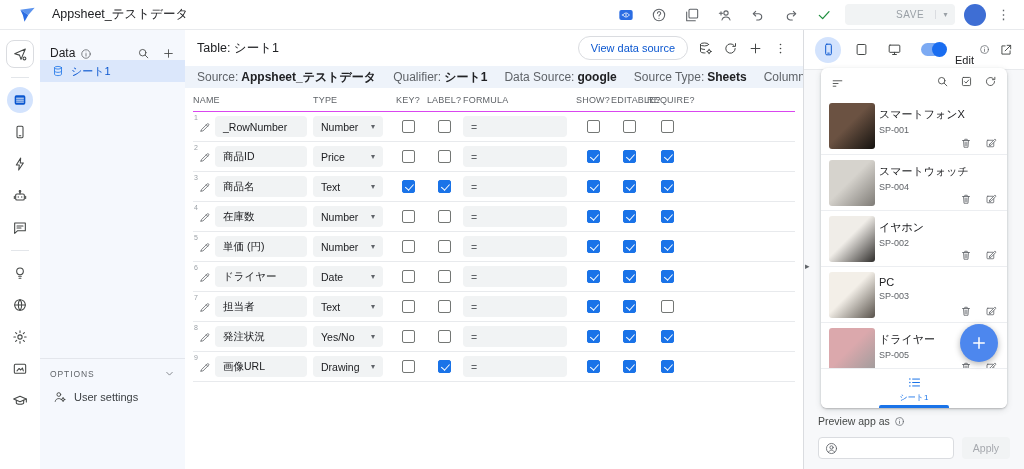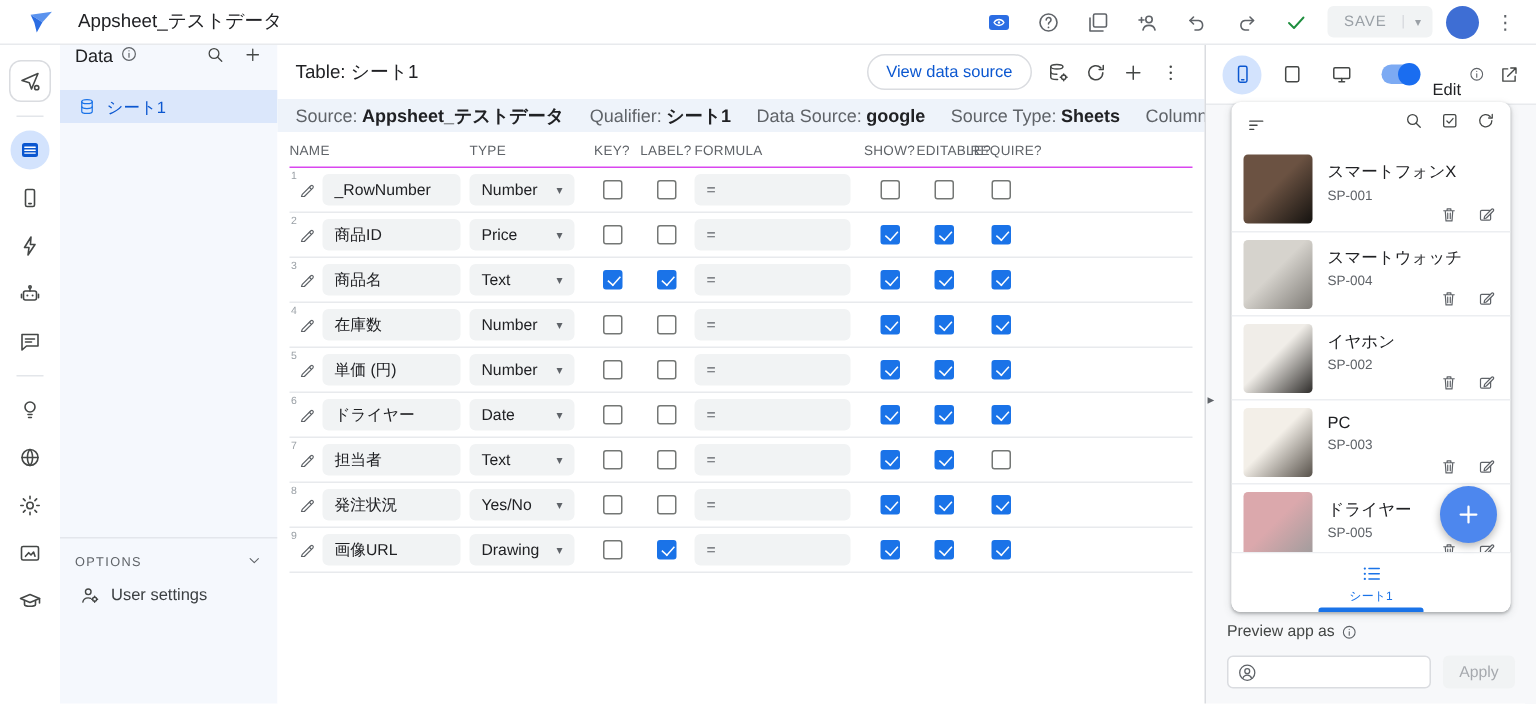--- a/index.html
+++ b/index.html
@@ -22,7 +22,7 @@
   .tb-btn[data-name="preview-toggle-button"] .icon { width:18px; height:16px; }
   .tb-btn[data-name="saved-check-button"] { color:#1e8e3e; }
   .save-btn { display:flex; align-items:center; height:21px; background:#f1f3f4; border-radius:4px;
-              color:#9aa0a6; font-size:10px; letter-spacing:.6px; }
+              color:#9aa0a6; font-size:10px; letter-spacing:.6px;padding-left:40px; }
   .save-main { padding:0 11px; }
   .save-caret { padding:0 7px; border-left:1px solid #dadce0; font-size:8px; }
   .avatar { width:22px; height:22px; border-radius:50%; background:#3e6ed4; }

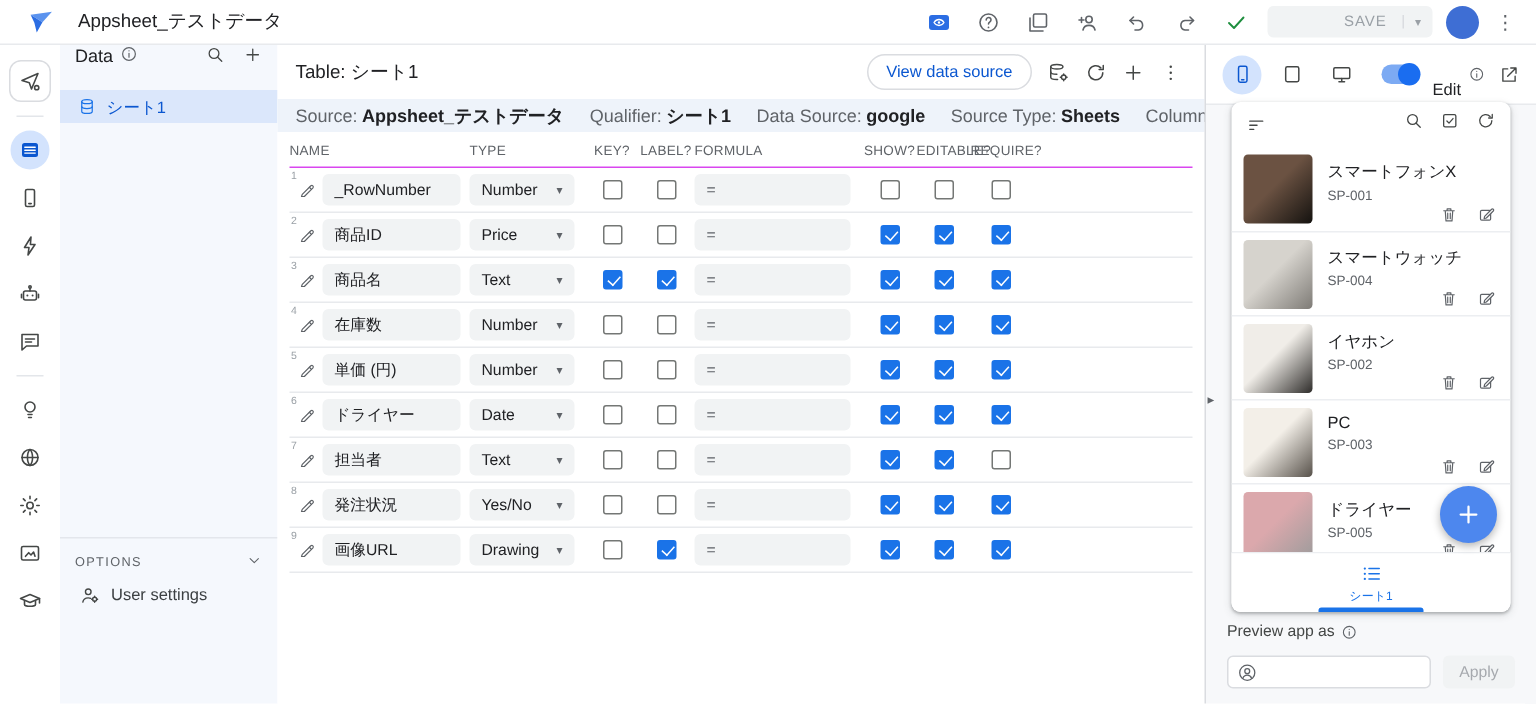--- a/index.html
+++ b/index.html
@@ -40,7 +40,7 @@
 
   
   .data-panel { position:absolute; left:40px; top:30px; width:145px; bottom:0; background:#f5f8fd; }
-  .dp-header { height:30px; display:flex; align-items:flex-start; padding:0 10px; gap:5px; }
+  .dp-header { height:30px; display:flex; align-items:flex-end; padding:0 10px; gap:5px; }
   .dp-title { font-size:12px; font-weight:500; }
   .dp-header .icon { width:12px; height:12px; color:#5f6368; }
   .dp-actions { margin-left:auto; display:flex; gap:12px; }

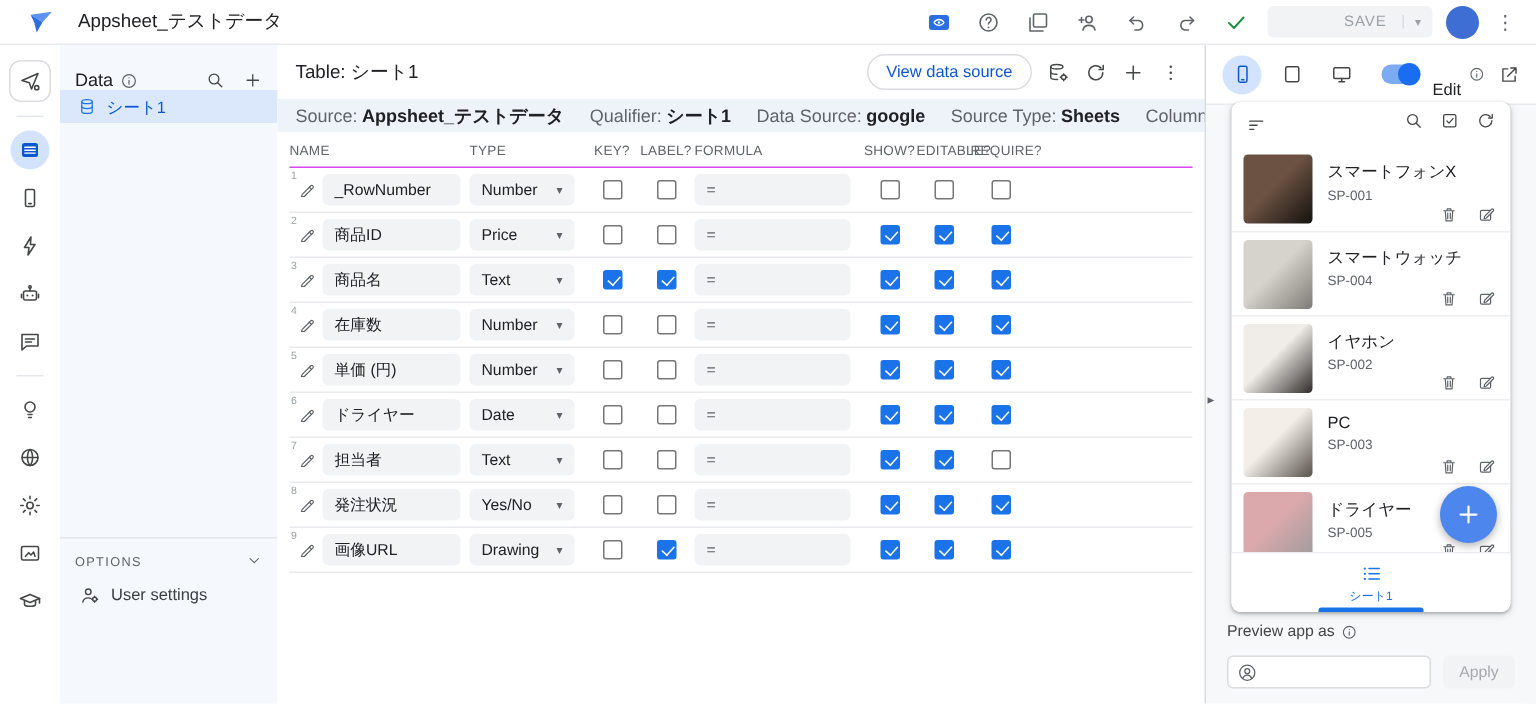--- a/index.html
+++ b/index.html
@@ -119,7 +119,7 @@
   .p-item { height:56px; display:flex; padding:5px 8px; border-top:1px solid #eceef1; position:relative; cursor:pointer; }
   .p-item:first-child { border-top:none; }
   .p-thumb { width:46px; height:46px; border-radius:3px; flex:none; }
-  .p-info { margin-left:10px; padding-top:4px; }
+  .p-info { margin-left:4px; padding-top:4px; }
   .p-title { font-size:11px; color:#202124; }
   .p-id { font-size:9px; color:#5f6368; margin-top:3px; }
   .p-actions { position:absolute; right:10px; bottom:5px; display:flex; gap:13px; color:#5f6368; }

